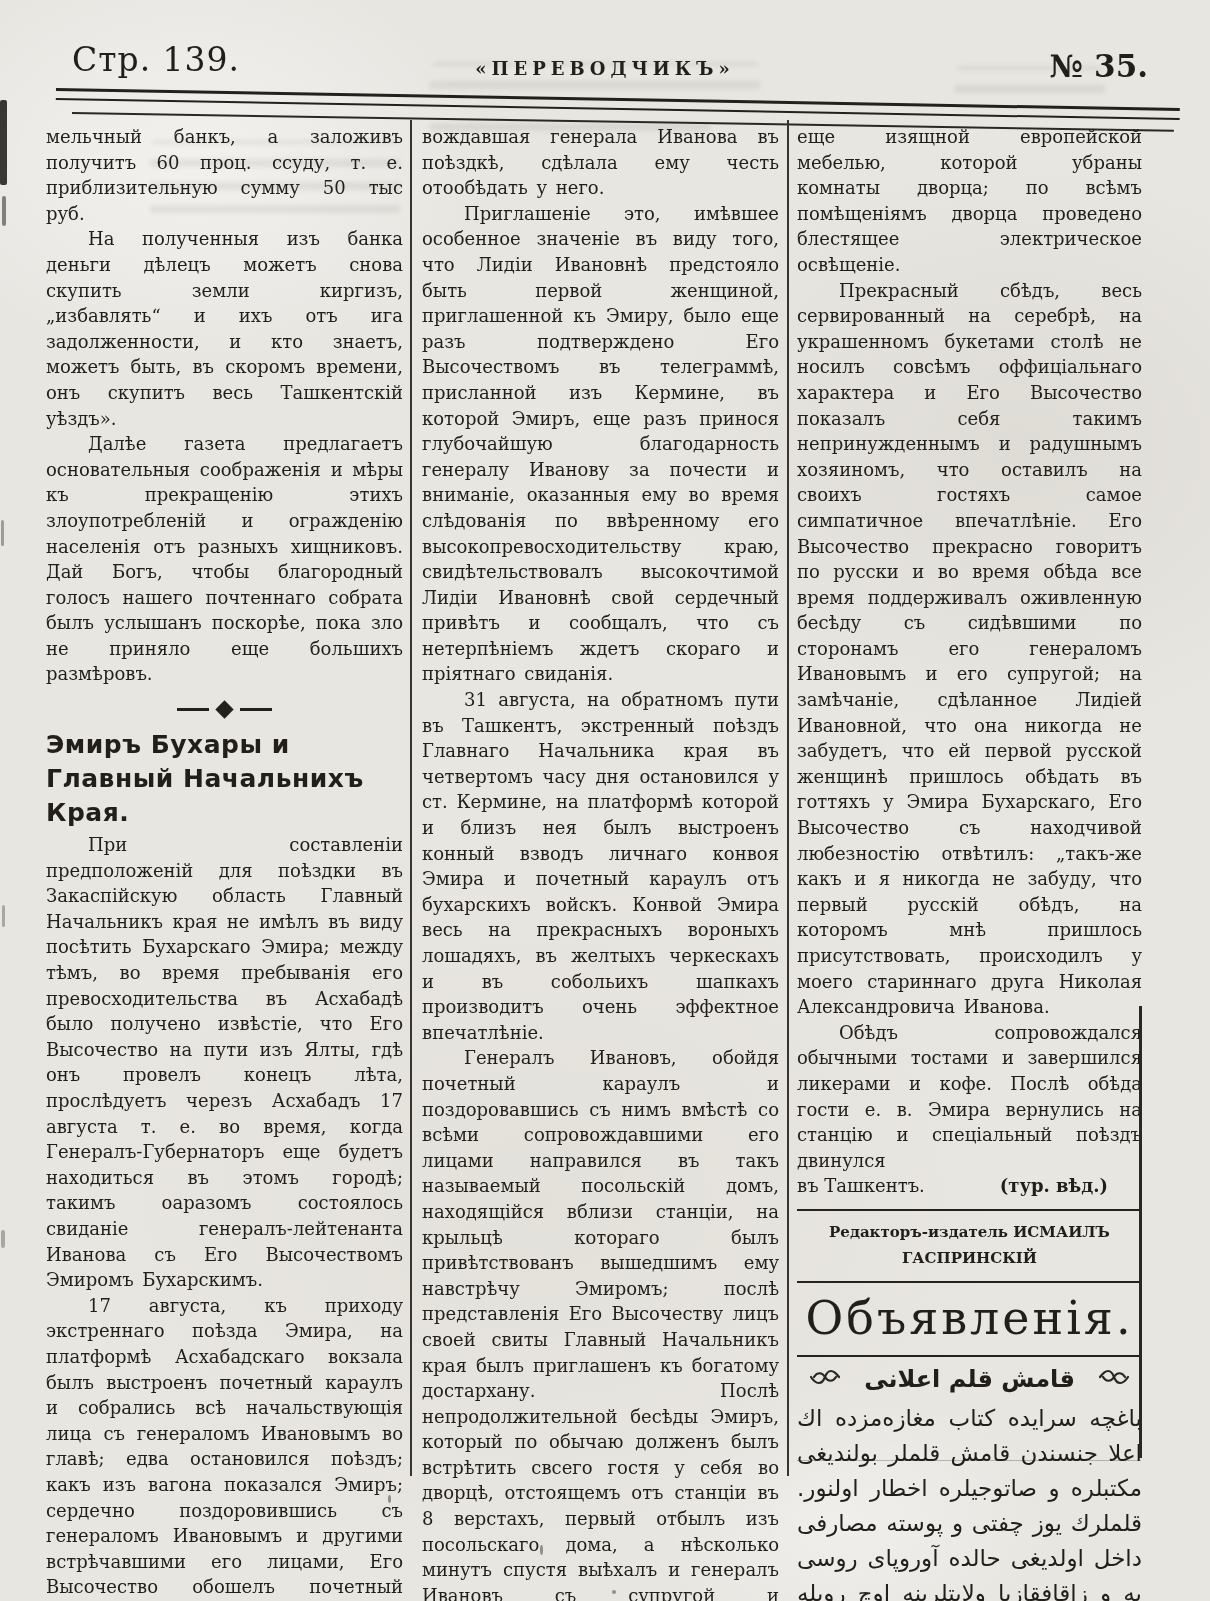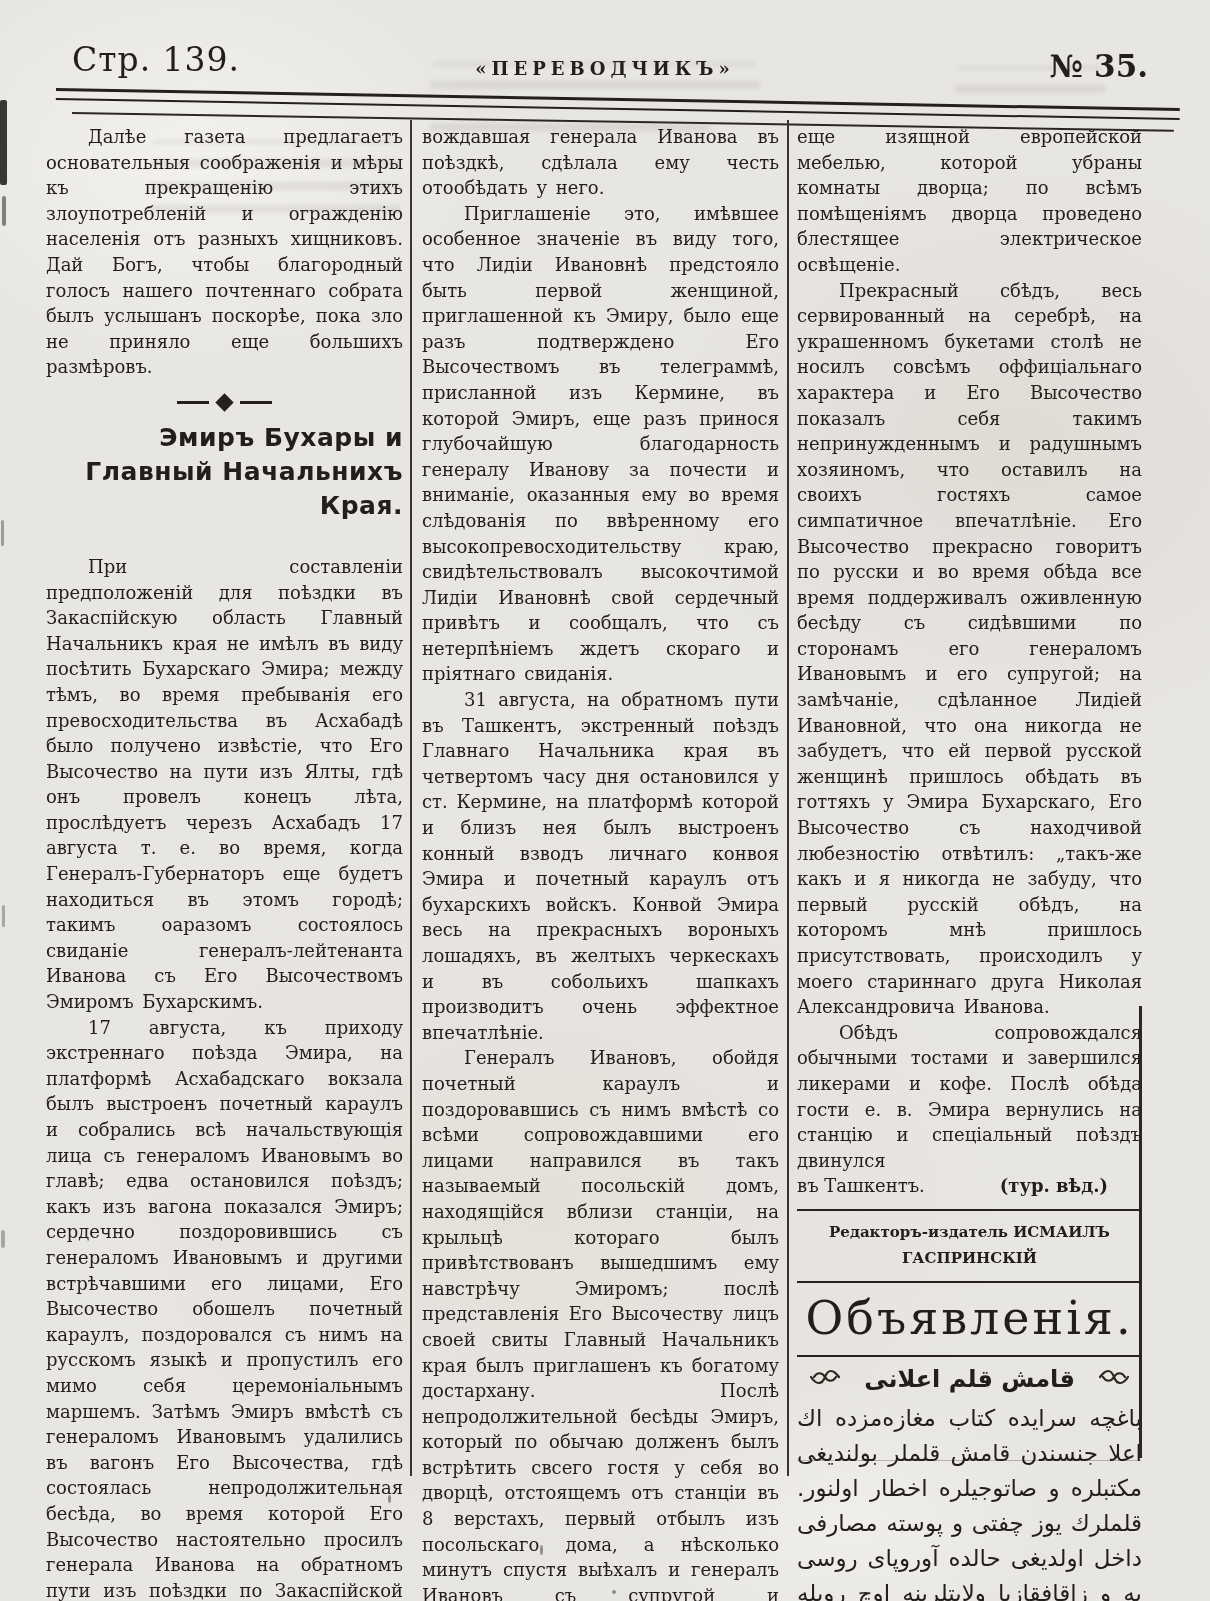--- a/index.html
+++ b/index.html
@@ -82,6 +82,7 @@
 
   <main class="columns">
     <section class="col col-1">
+        <p class="para noindent">мельчный банкъ, а заложивъ получитъ 60 проц. ссуду, т. е. приблизительную сумму 50 тыс руб.</p>
         <p class="para">Далѣе газета предлагаетъ основательныя соображенія и мѣры къ прекращенію этихъ злоупотребленій и огражденію населенія отъ разныхъ хищниковъ. Дай Богъ, чтобы благородный голосъ нашего почтеннаго собрата былъ услышанъ поскорѣе, пока зло не приняло еще большихъ размѣровъ.</p>
         <div class="divider">
           <span class="dash"></span>

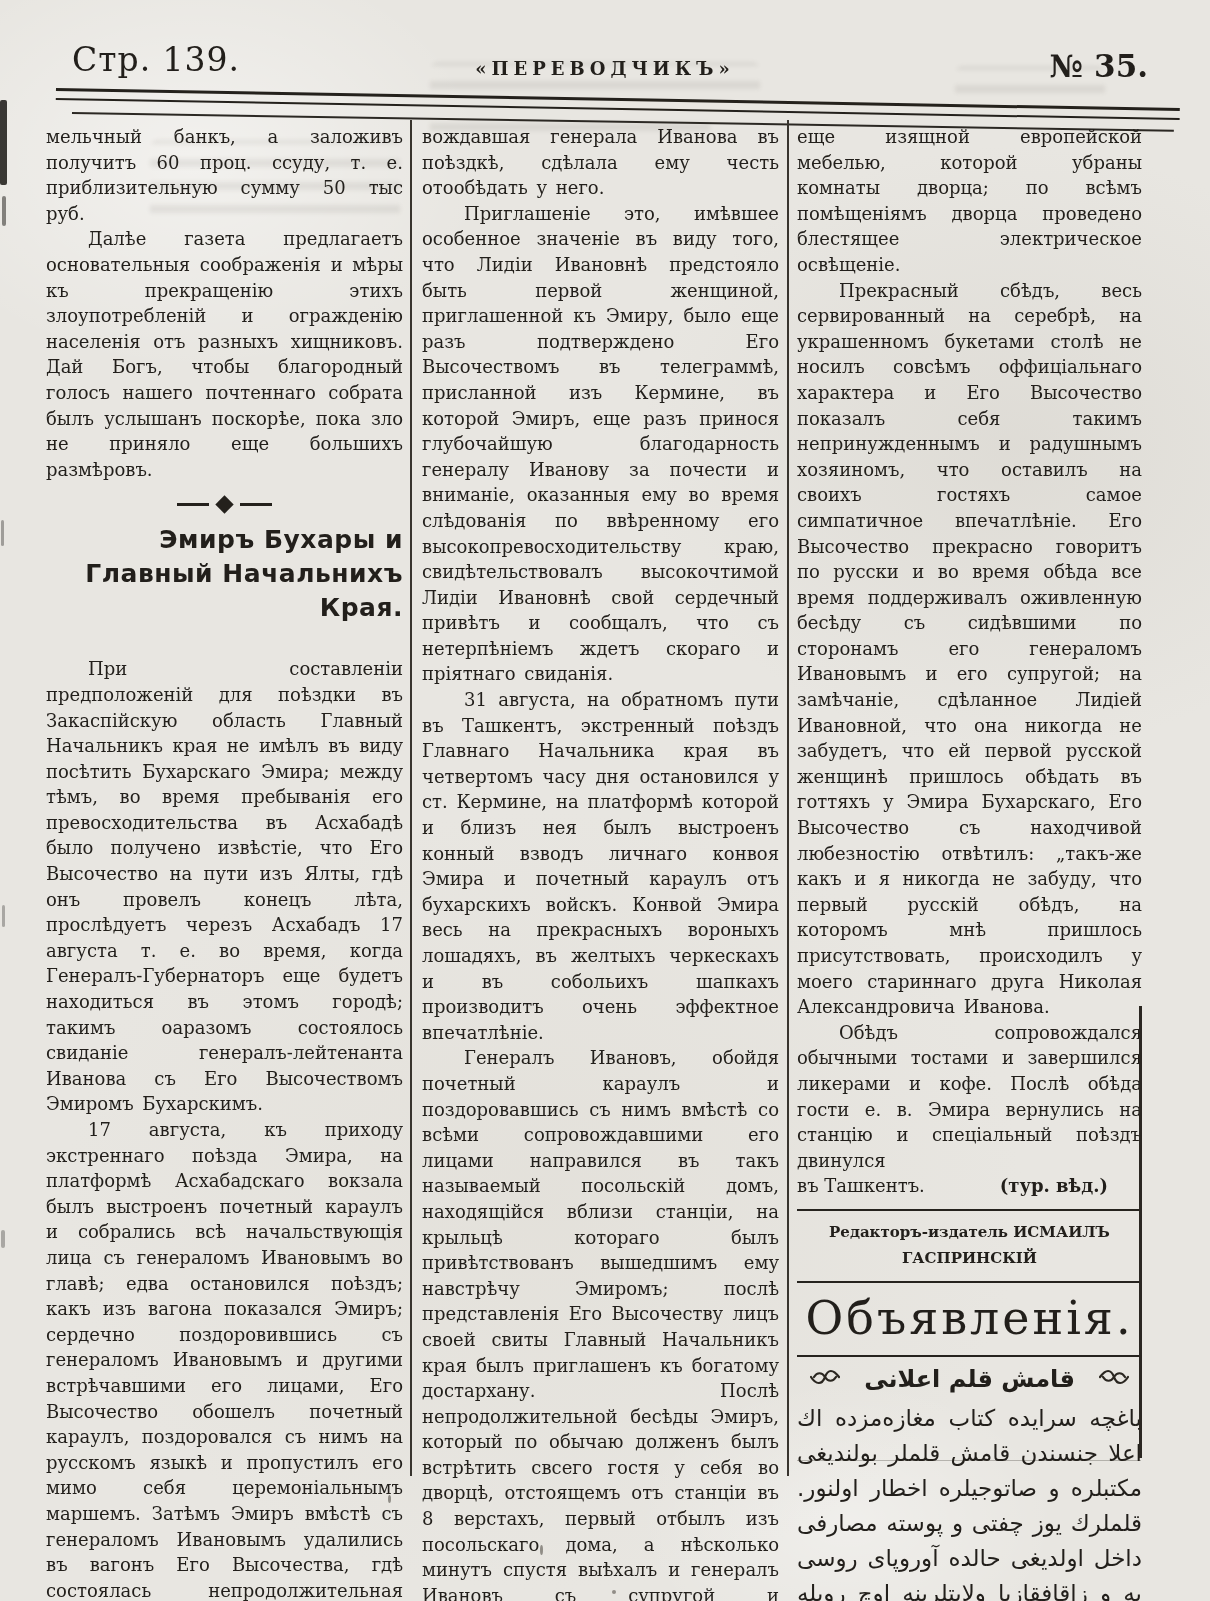--- a/index.html
+++ b/index.html
@@ -83,6 +83,7 @@
   <main class="columns">
     <section class="col col-1">
         <p class="para noindent">мельчный банкъ, а заложивъ получитъ 60 проц. ссуду, т. е. приблизительную сумму 50 тыс руб.</p>
+        <p class="para">На полученныя изъ банка деньги дѣлецъ можетъ снова скупить земли киргизъ, „избавлять“ и ихъ отъ ига задолженности, и кто знаетъ, можетъ быть, въ скоромъ времени, онъ скупитъ весь Ташкентскій уѣздъ».</p>
         <p class="para">Далѣе газета предлагаетъ основательныя соображенія и мѣры къ прекращенію этихъ злоупотребленій и огражденію населенія отъ разныхъ хищниковъ. Дай Богъ, чтобы благородный голосъ нашего почтеннаго собрата былъ услышанъ поскорѣе, пока зло не приняло еще большихъ размѣровъ.</p>
         <div class="divider">
           <span class="dash"></span>

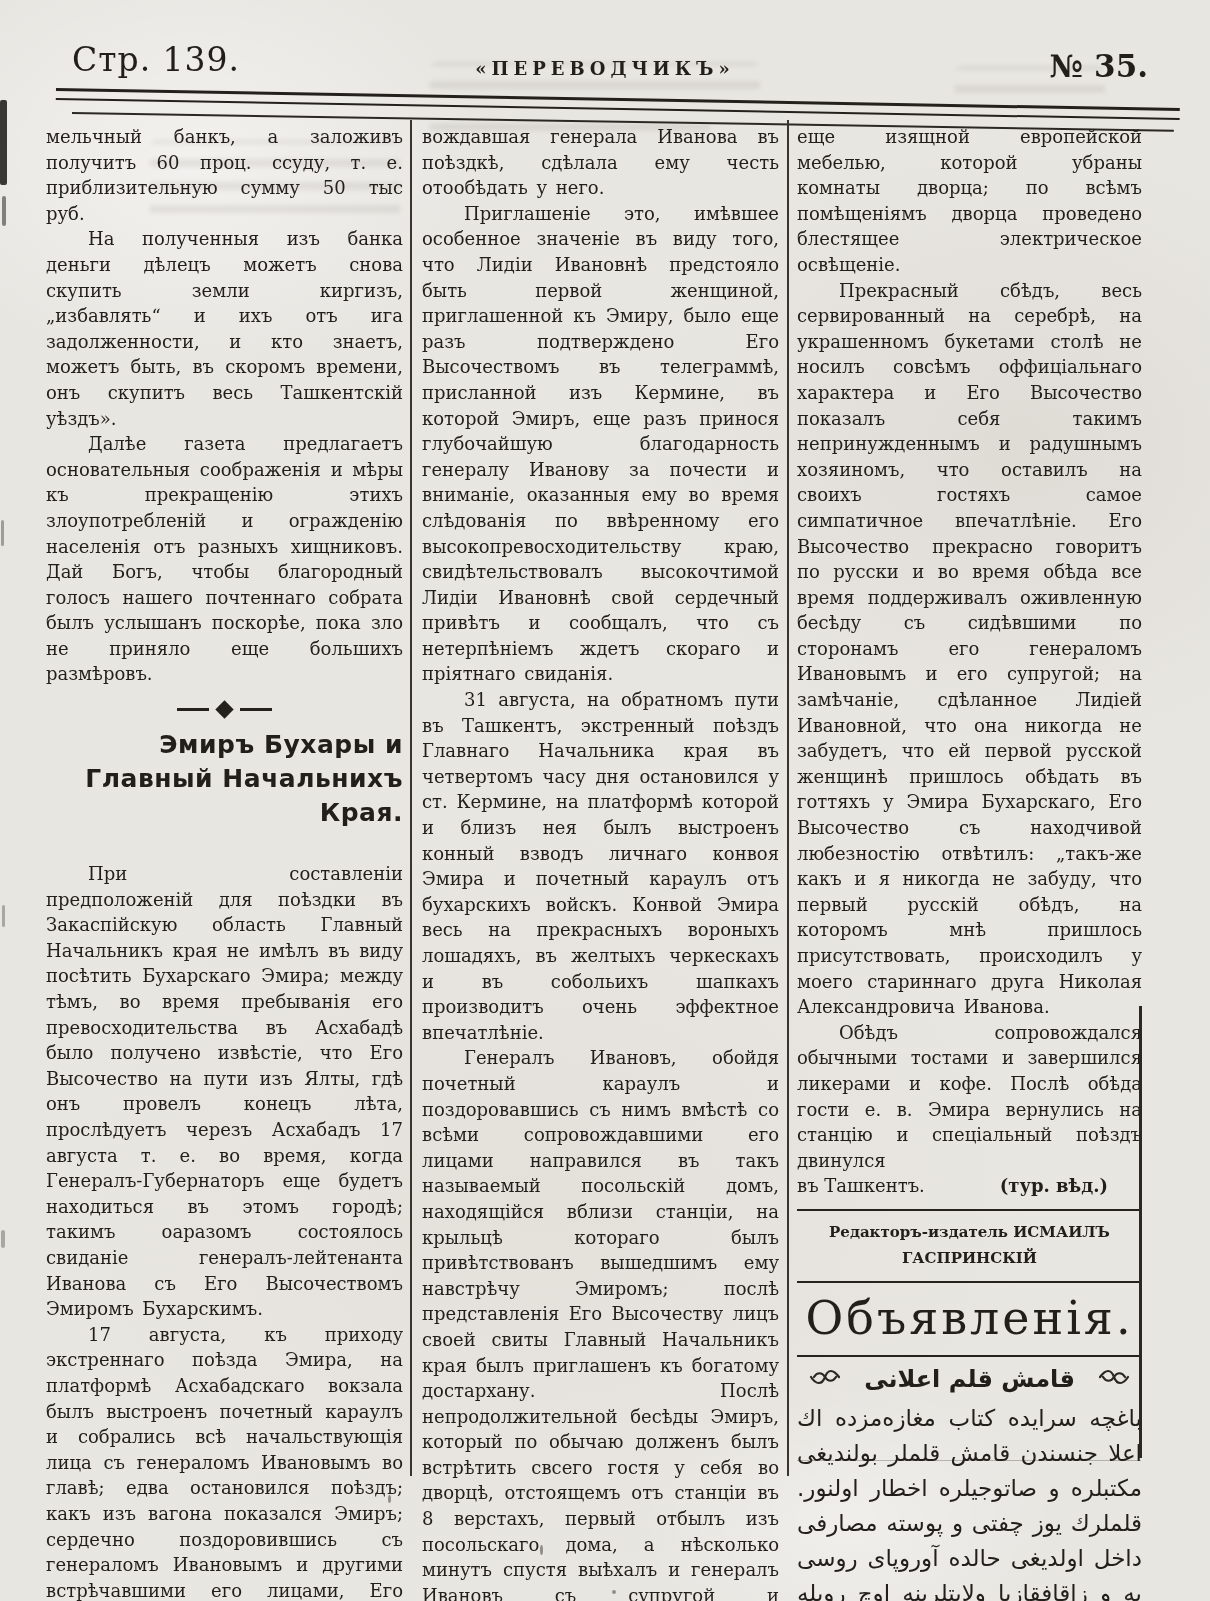--- a/index.html
+++ b/index.html
@@ -42,7 +42,7 @@
   .divider{display:flex;align-items:center;justify-content:center;margin:16px 0 12px;}
   .divider .dash{width:32px;height:3px;background:#24211c;}
   .divider .diamond{width:13px;height:13px;background:#24211c;transform:rotate(45deg);margin:0 9px;}
-  .article-heading{margin:8px 0 31px;text-align:right;font-family:"DejaVu Sans","Liberation Sans",sans-serif;
+  .article-heading{margin:8px 0 2px;text-align:left;font-family:"DejaVu Sans","Liberation Sans",sans-serif;
     font-weight:bold;font-size:25px;line-height:34px;letter-spacing:0.5px;}
   .credit-row{display:flex;justify-content:space-between;font-size:18px;line-height:25.6px;padding-right:34px;}
   .credit-row .credit{font-weight:bold;}

